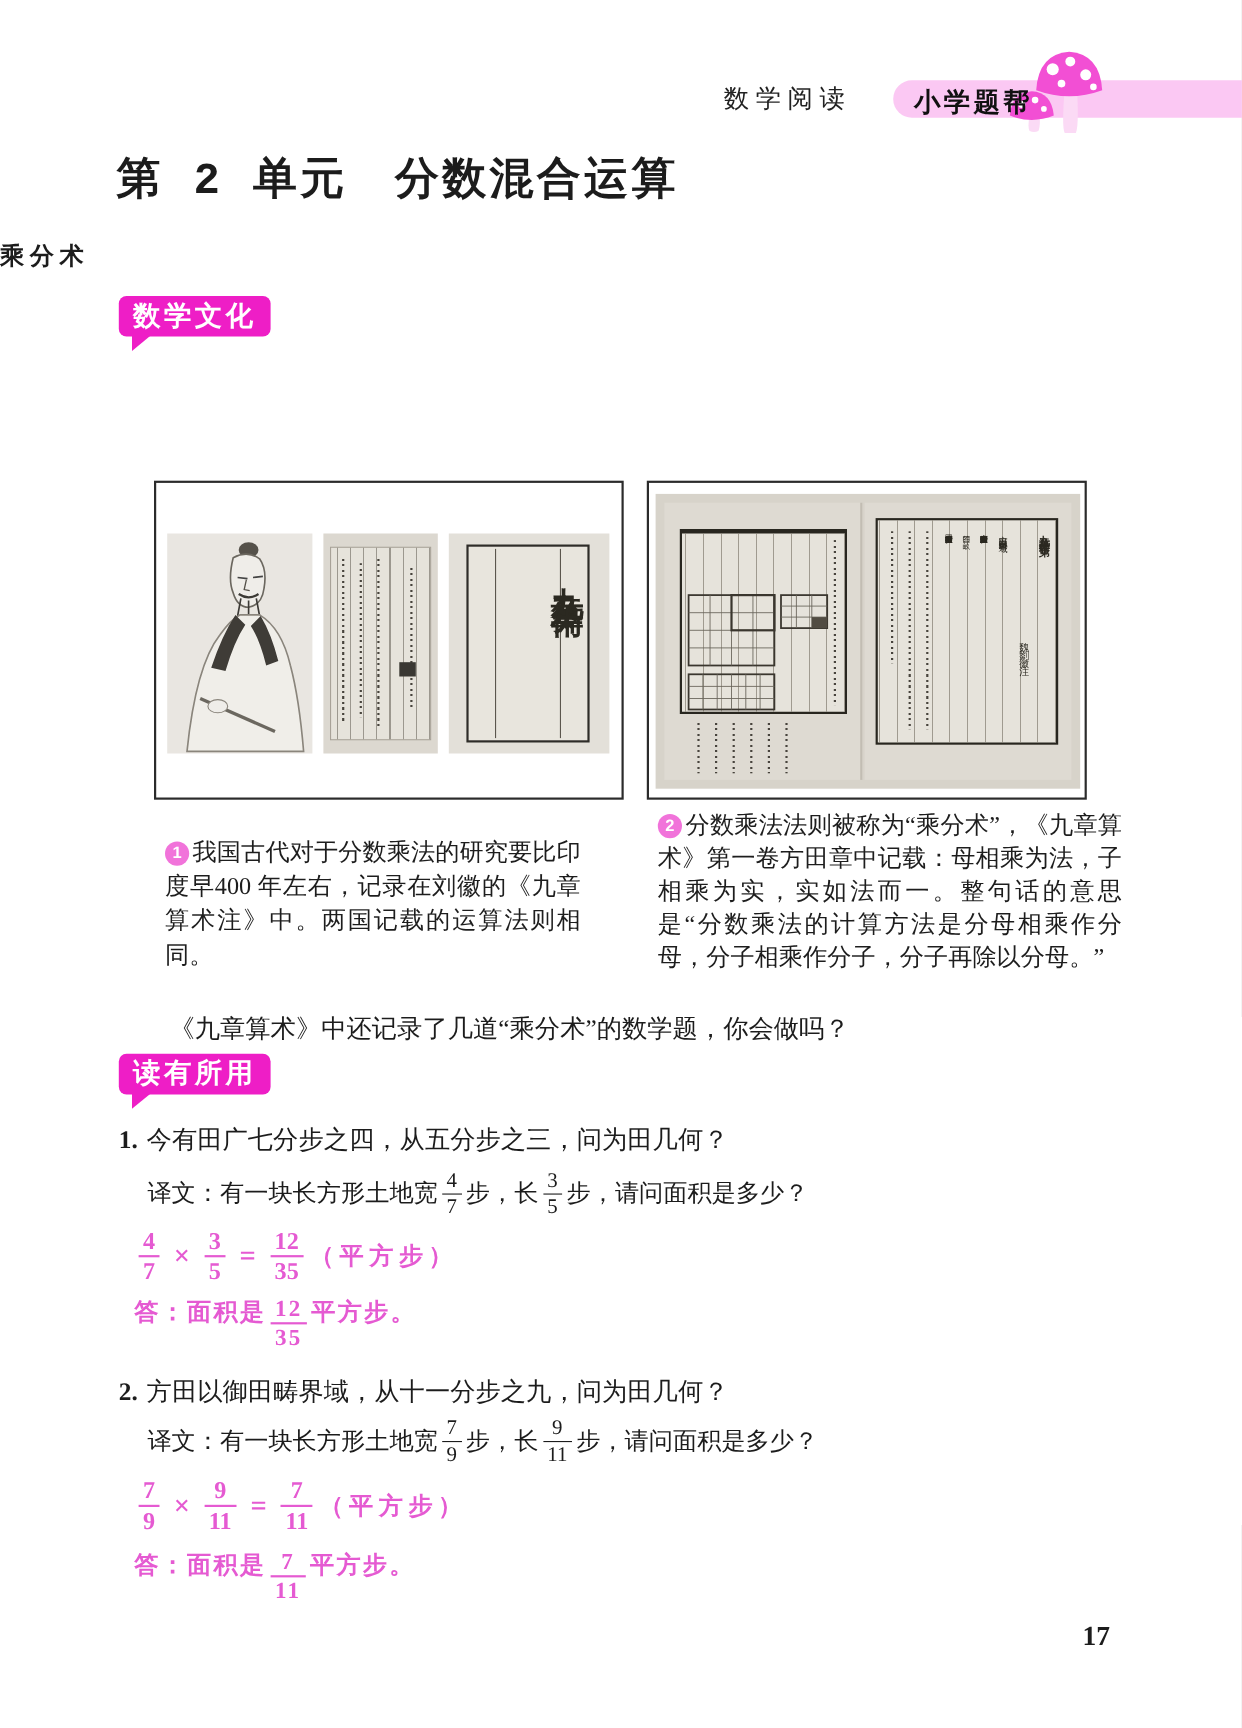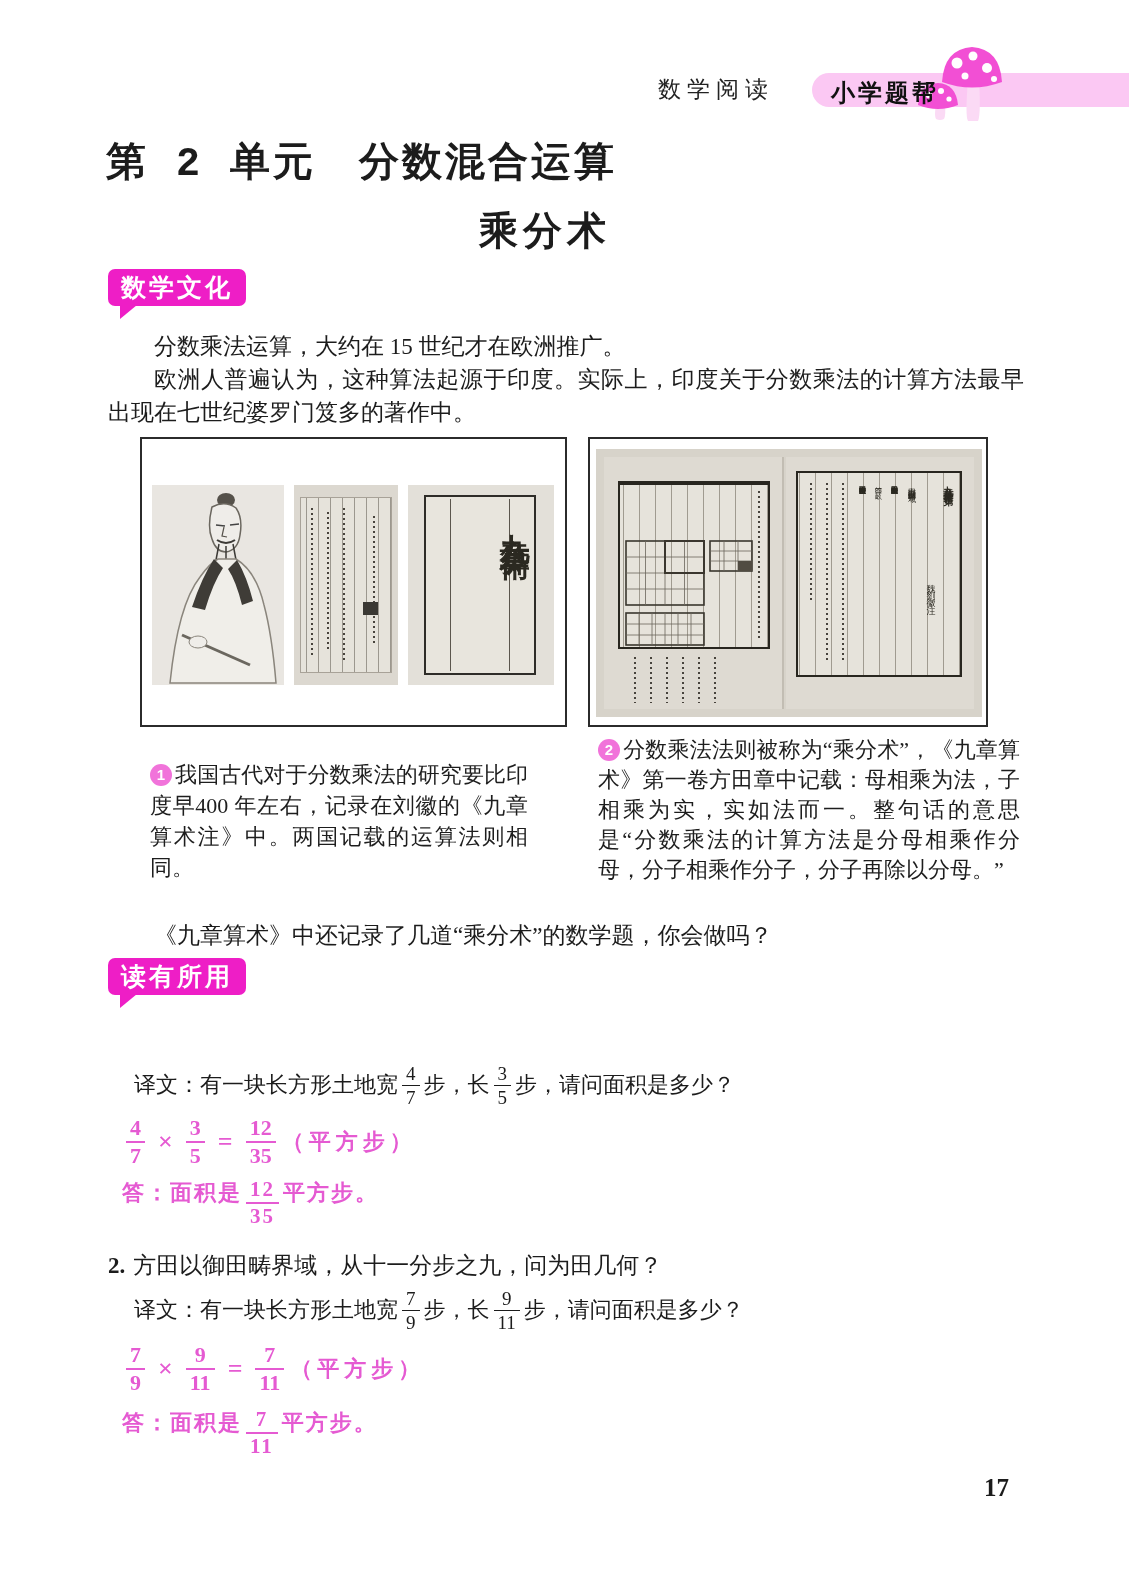--- a/index.html
+++ b/index.html
@@ -22,7 +22,7 @@
   .mushrooms{position:absolute;left:905px;top:33px;width:115px;height:88px;z-index:2;}
   
   .unit-title{position:absolute;left:106px;top:134px;font-size:40px;font-weight:bold;letter-spacing:3px;font-family:Liberation Mono, monospace;}
-  .lesson-title{position:absolute;left:0;top:204px;width:1090px;text-align:center;font-size:39px;font-weight:bold;letter-spacing:5px;}
+  .lesson-title{position:absolute;left:0;top:218px;width:1090px;font-size:22px;font-weight:bold;letter-spacing:5px;}
   
   .badge{position:absolute;height:37px;background:var(--magenta);border-radius:7px;color:#fff;
          font-family:"Liberation Sans","DejaVu Sans",sans-serif;}

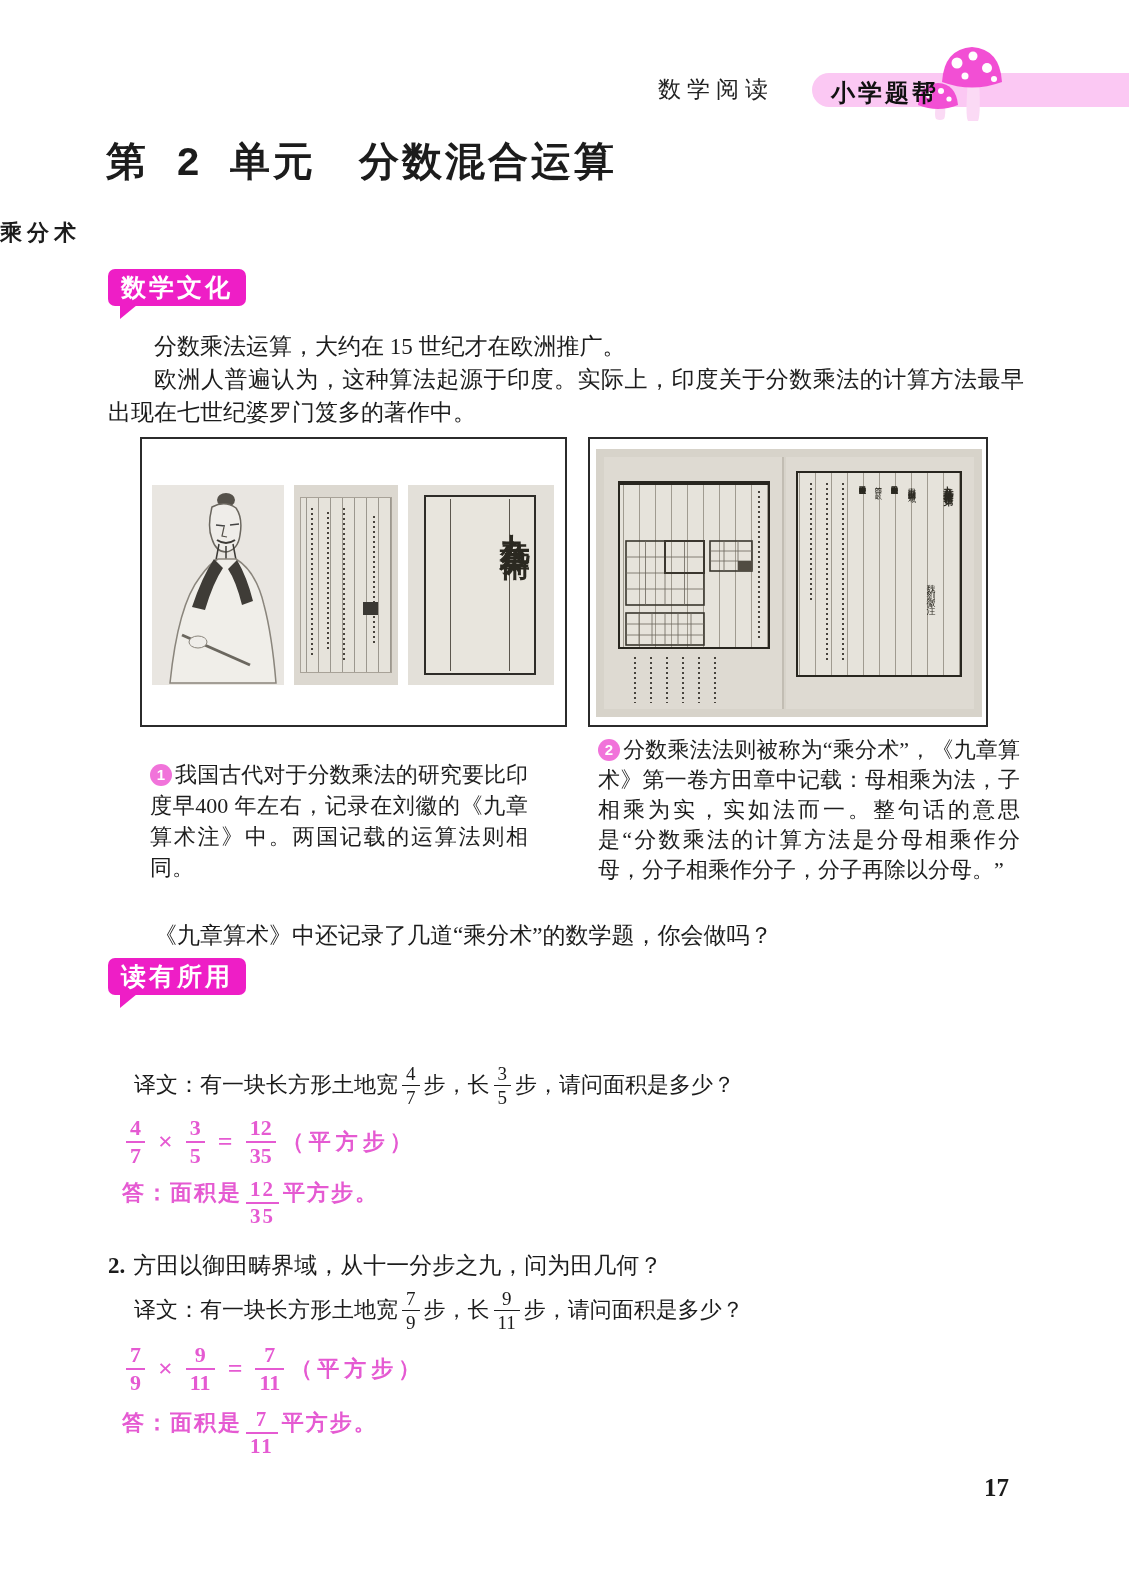--- a/index.html
+++ b/index.html
@@ -115,10 +115,6 @@
 
   <div class="badge badge-culture">
     <span class="bt">数学文化</span>
-  </div>
-  <div class="culture">
-    <p>分数乘法运算，大约在 15 世纪才在欧洲推广。</p>
-    <p>欧洲人普遍认为，这种算法起源于印度。实际上，印度关于分数乘法的计算方法最早出现在七世纪婆罗门笈多的著作中。</p>
   </div>
 
   <div class="fig fig-left">

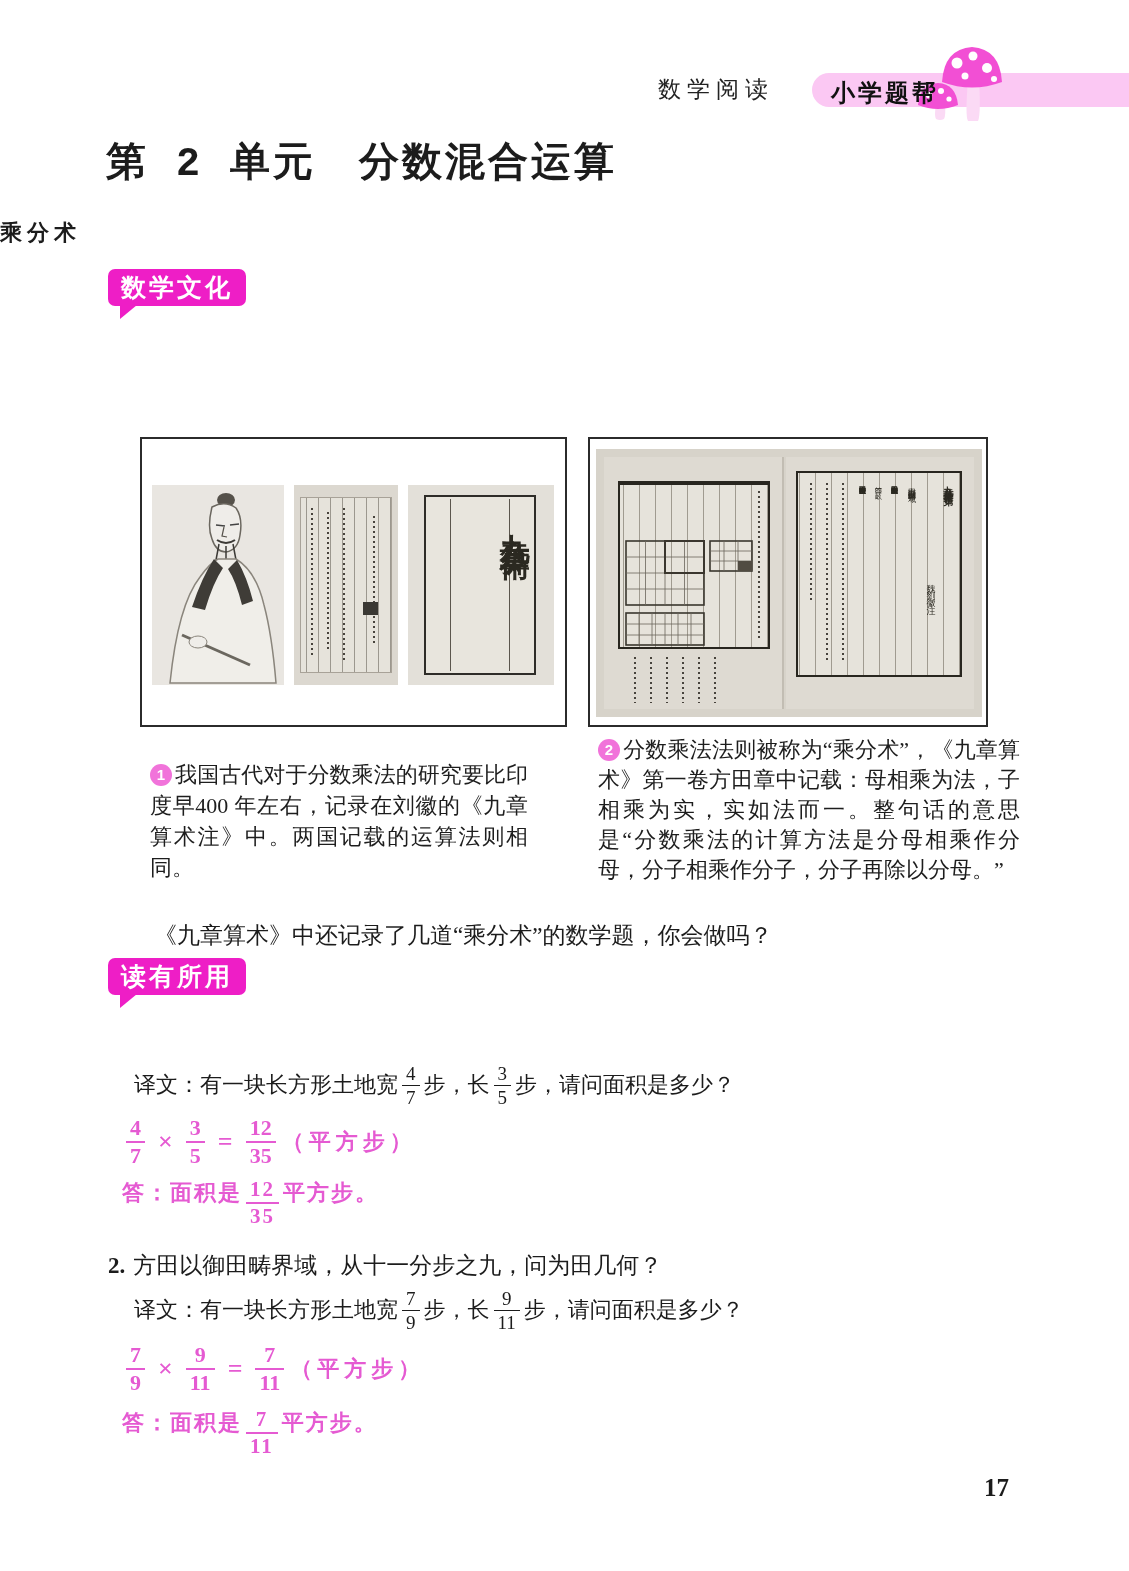--- a/index.html
+++ b/index.html
@@ -207,6 +207,9 @@
     <span class="bt">读有所用</span>
   </div>
 
+  <div class="qline" style="left:108px;top:1021px;">
+    <b>1.</b><span>今有田广七分步之四，从五分步之三，问为田几何？</span>
+  </div>
   <div class="transline" style="left:134px;top:1056px;height:58px;">
     <span>译文：有一块长方形土地宽</span>
     <span class="frac">

